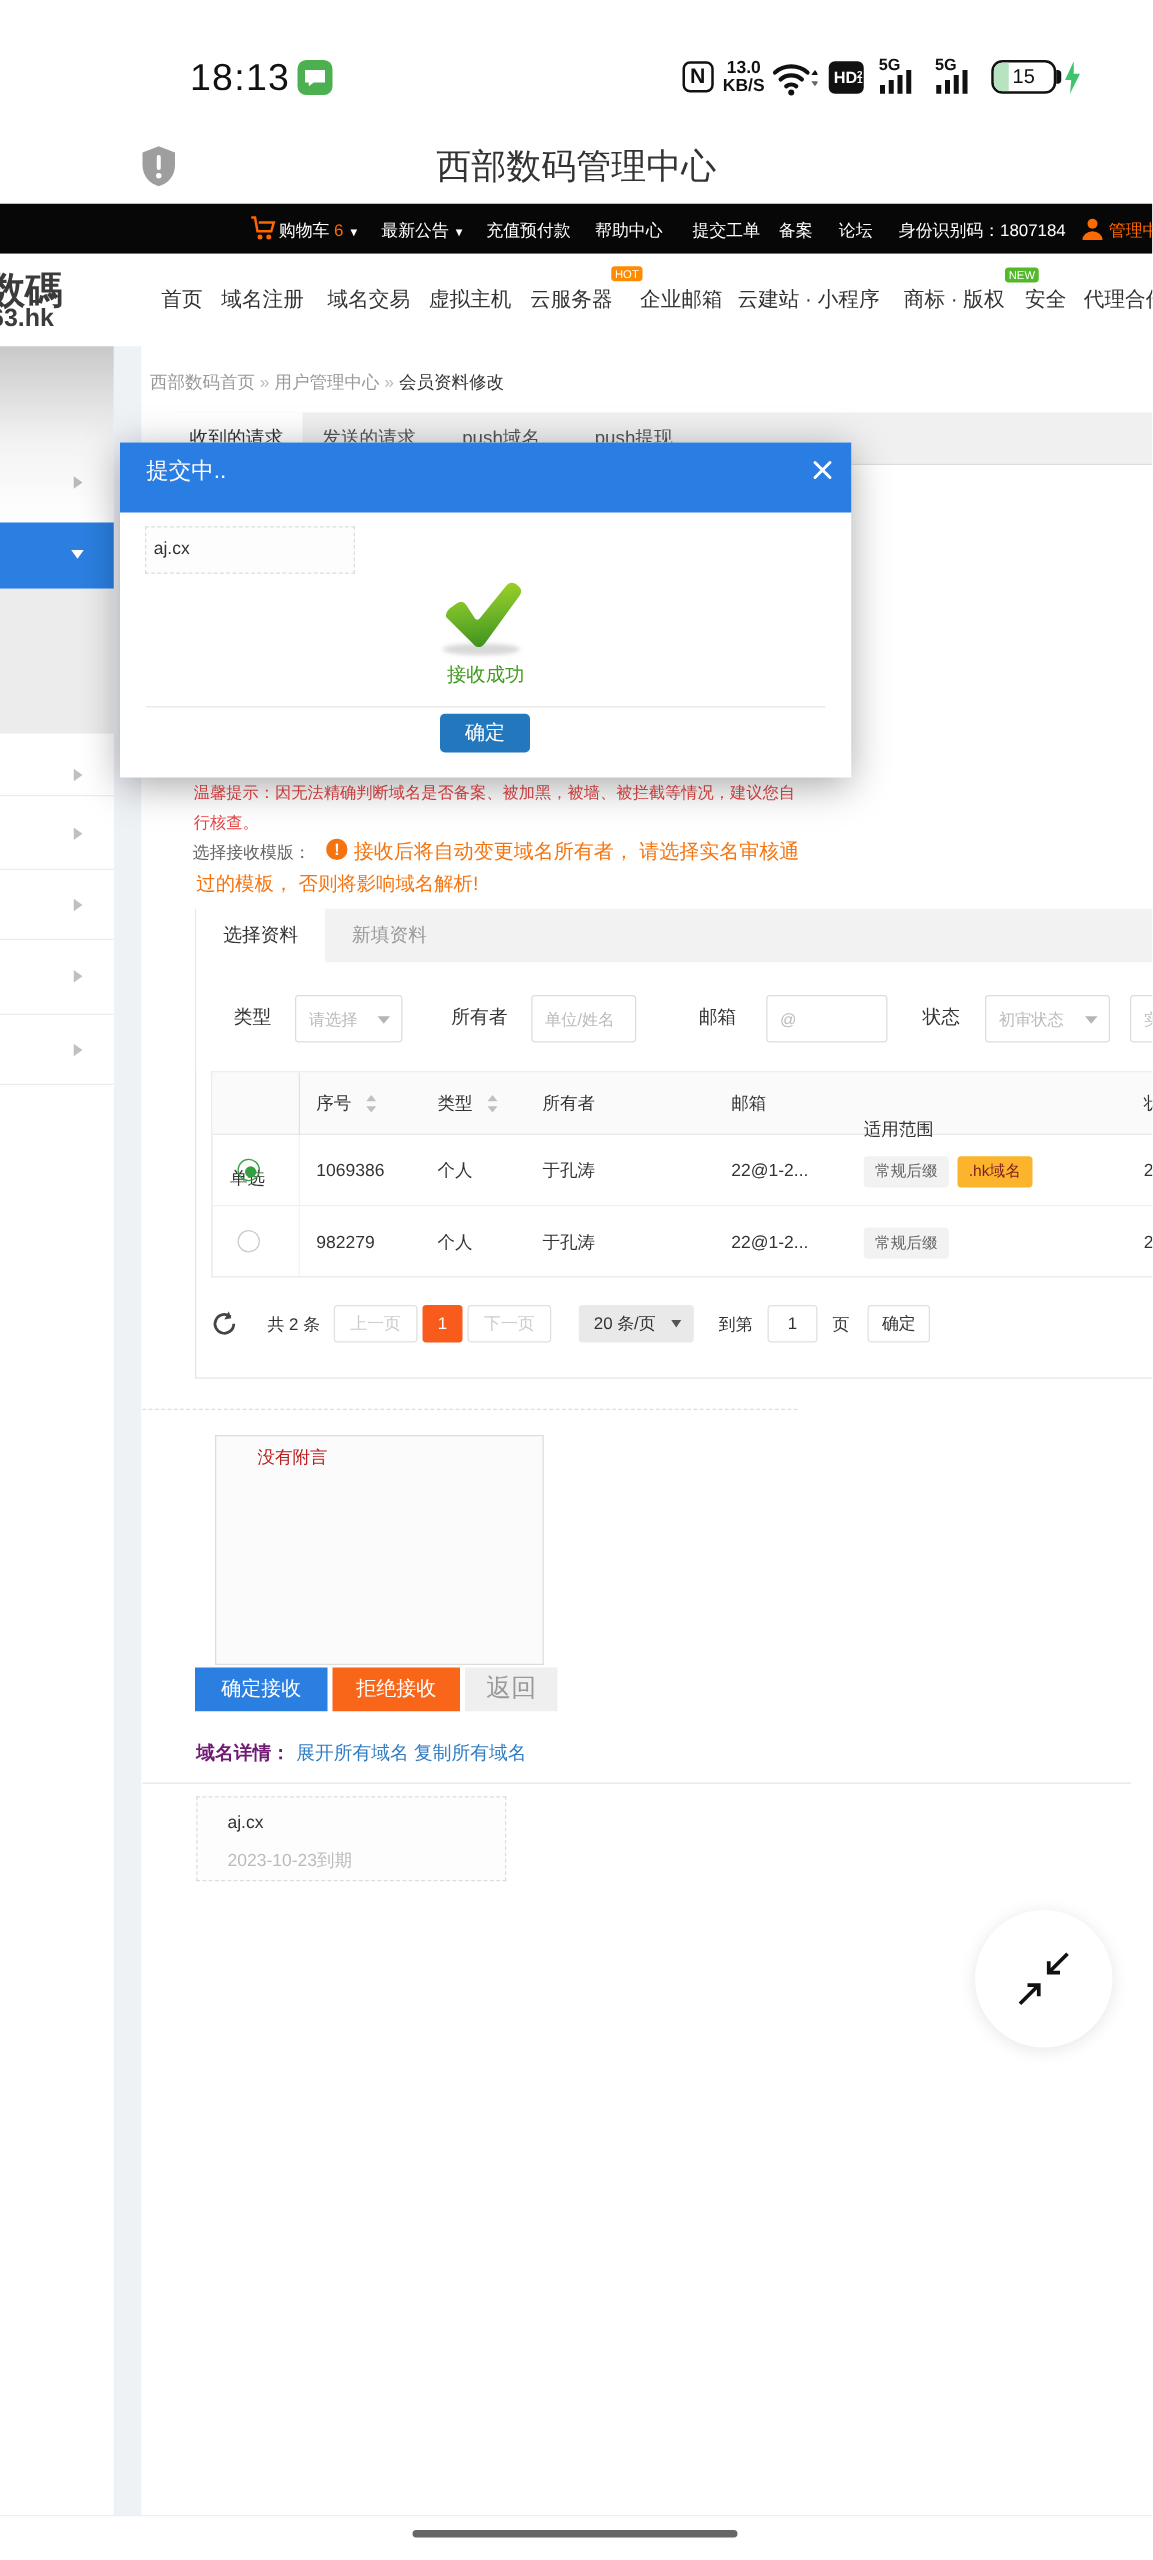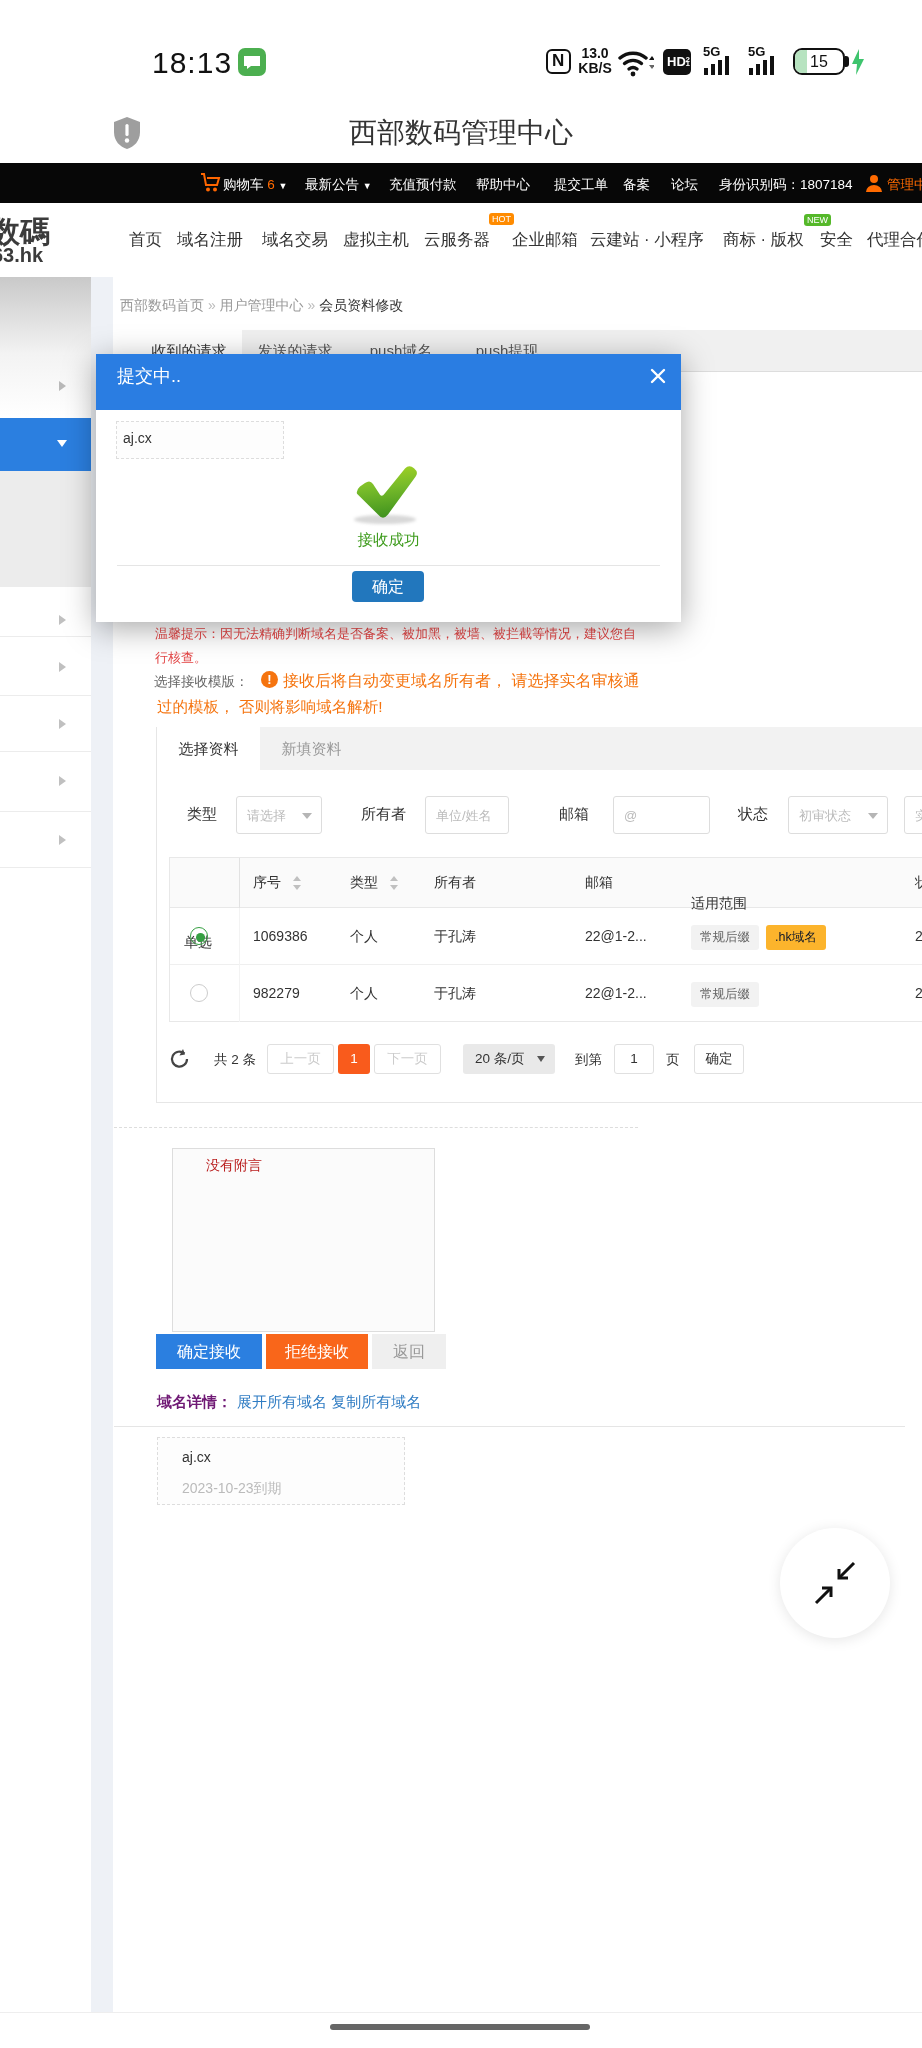--- a/index.html
+++ b/index.html
@@ -187,7 +187,7 @@
       <span style="position:absolute;left:264px;top:20px;">于孔涛</span>
       <span style="position:absolute;left:415px;top:20px;">22@1-2...</span>
       <span style="position:absolute;left:521px;top:17px;background:#f2f2f2;color:#666;font-size:12.5px;padding:4px 9px;border-radius:3px;">常规后缀</span>
-      <span style="position:absolute;left:596px;top:17px;background:#fcb42c;color:#0f172a;font-size:12.5px;padding:4px 9px;border-radius:3px;">.hk域名</span>
+      <span style="position:absolute;left:596px;top:17px;background:#fcb42c;color:#7f1d1d;font-size:12.5px;padding:4px 9px;border-radius:3px;">.hk域名</span>
       <span style="position:absolute;left:745px;top:20px;">2</span>
       <div style="position:absolute;left:69px;top:0;height:57px;border-left:1px solid #f3f3f3;"></div>
     </div>

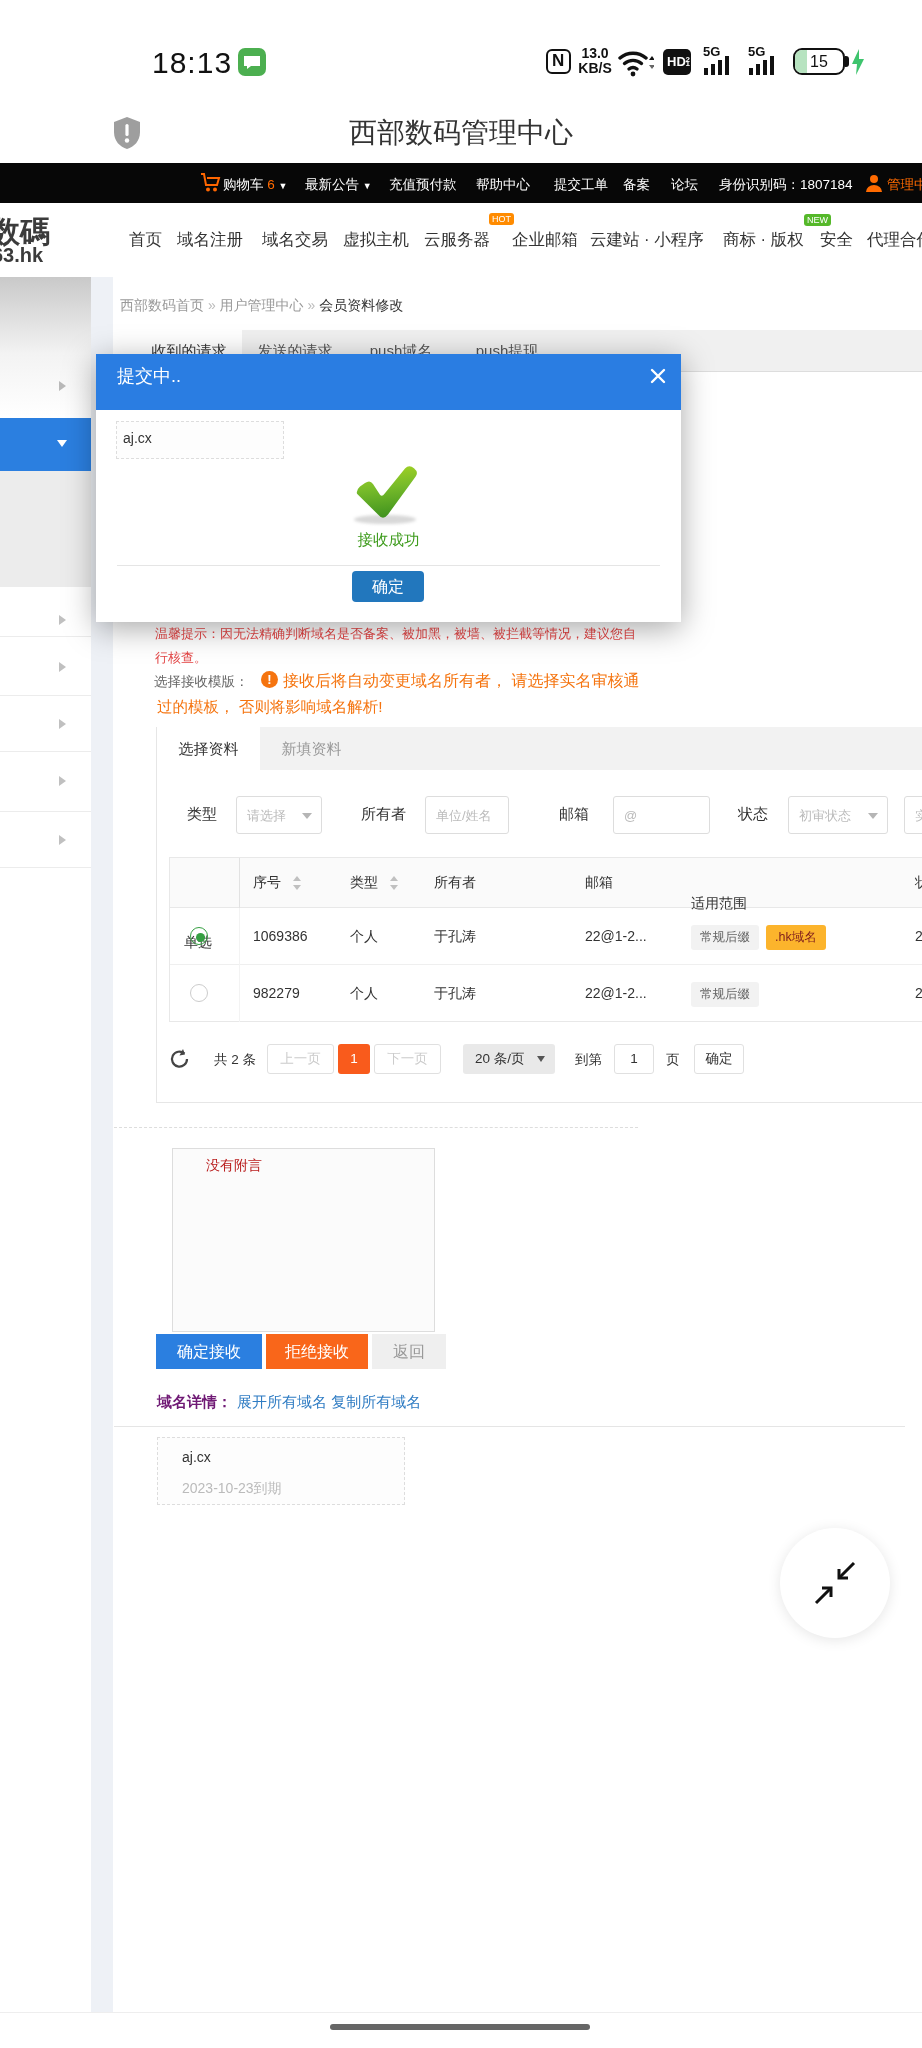--- a/index.html
+++ b/index.html
@@ -228,7 +228,7 @@
 
 <div class="abs" style="left:156px;top:1334px;width:106px;height:35px;background:#2b7fe0;color:#fff;font-size:16px;text-align:center;line-height:35px;">确定接收</div>
 <div class="abs" style="left:266px;top:1334px;width:102px;height:35px;background:#f9661a;color:#fff;font-size:16px;text-align:center;line-height:35px;">拒绝接收</div>
-<div class="abs" style="left:372px;top:1334px;width:74px;height:35px;background:#efefef;color:#999;font-size:16px;text-align:center;line-height:35px;">返回</div>
+<div class="abs" style="left:372px;top:1334px;width:74px;height:35px;background:#efefef;color:#999;font-size:20px;text-align:center;line-height:35px;">返回</div>
 
 <div class="abs" style="left:157px;top:1393px;font-size:15px;color:#701a75;font-weight:bold;">域名详情：</div>
 <div class="abs" style="left:237px;top:1393px;font-size:15px;color:#2f7cc3;">展开所有域名 复制所有域名</div>

